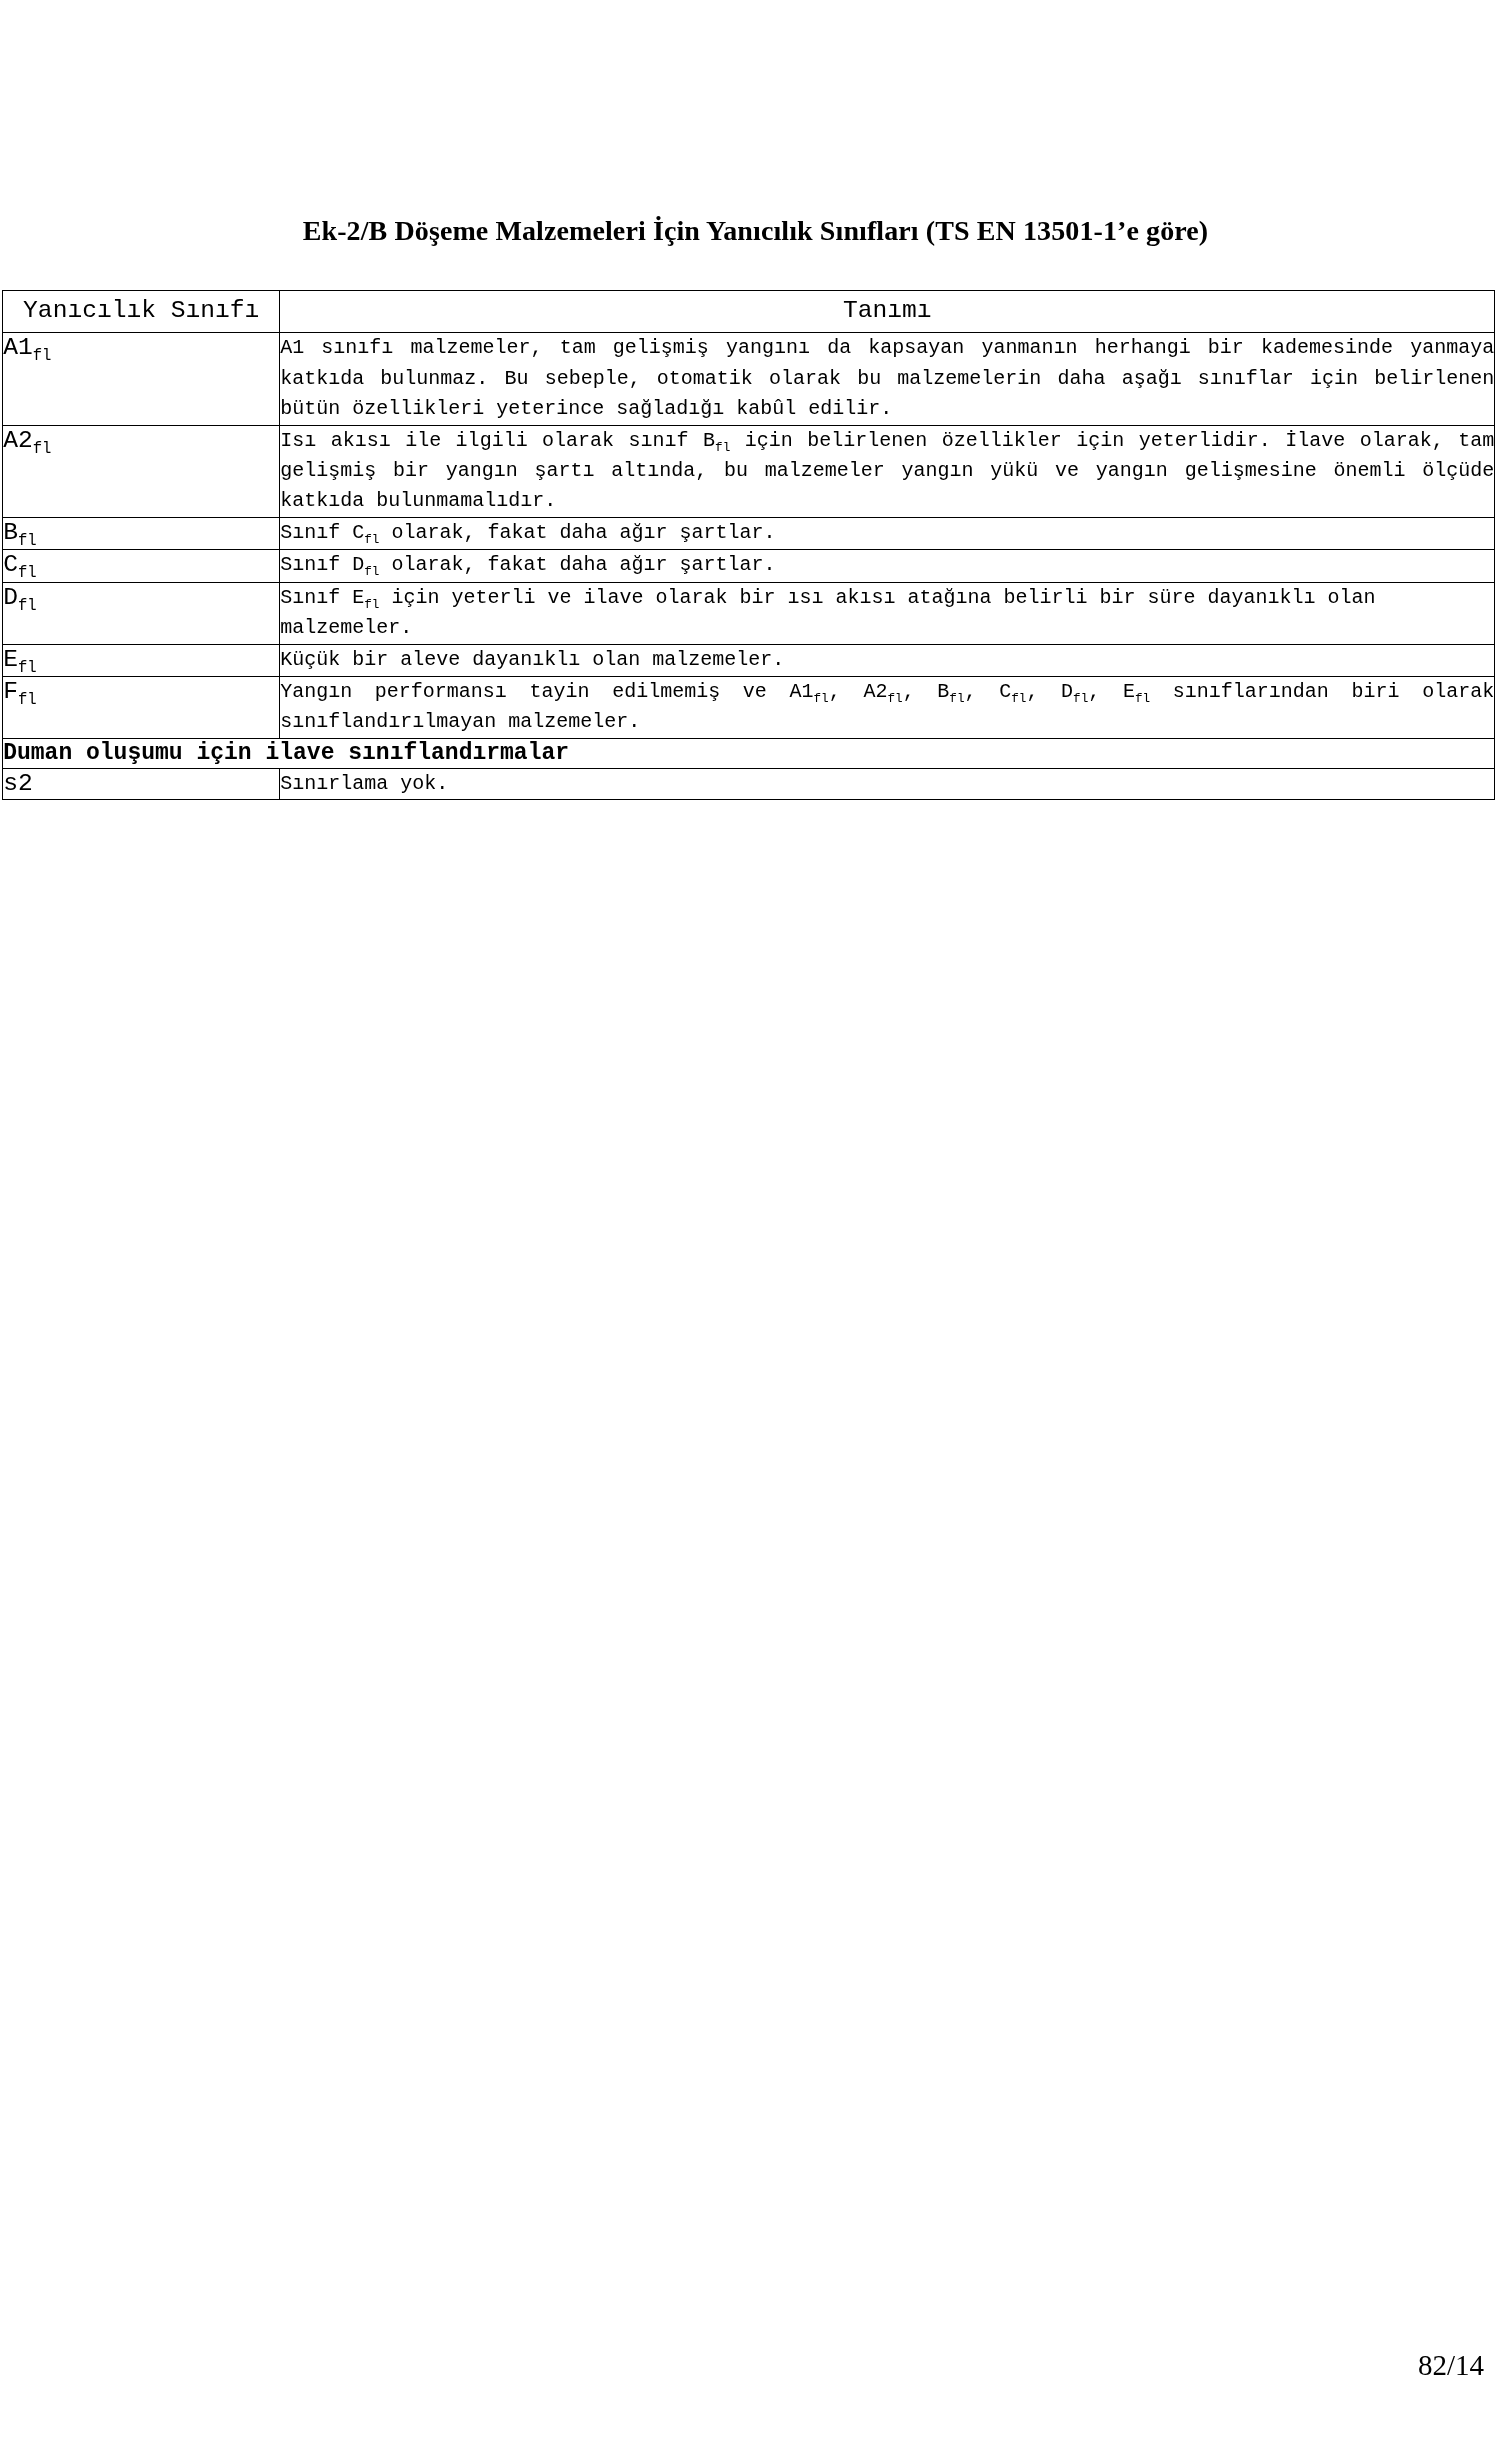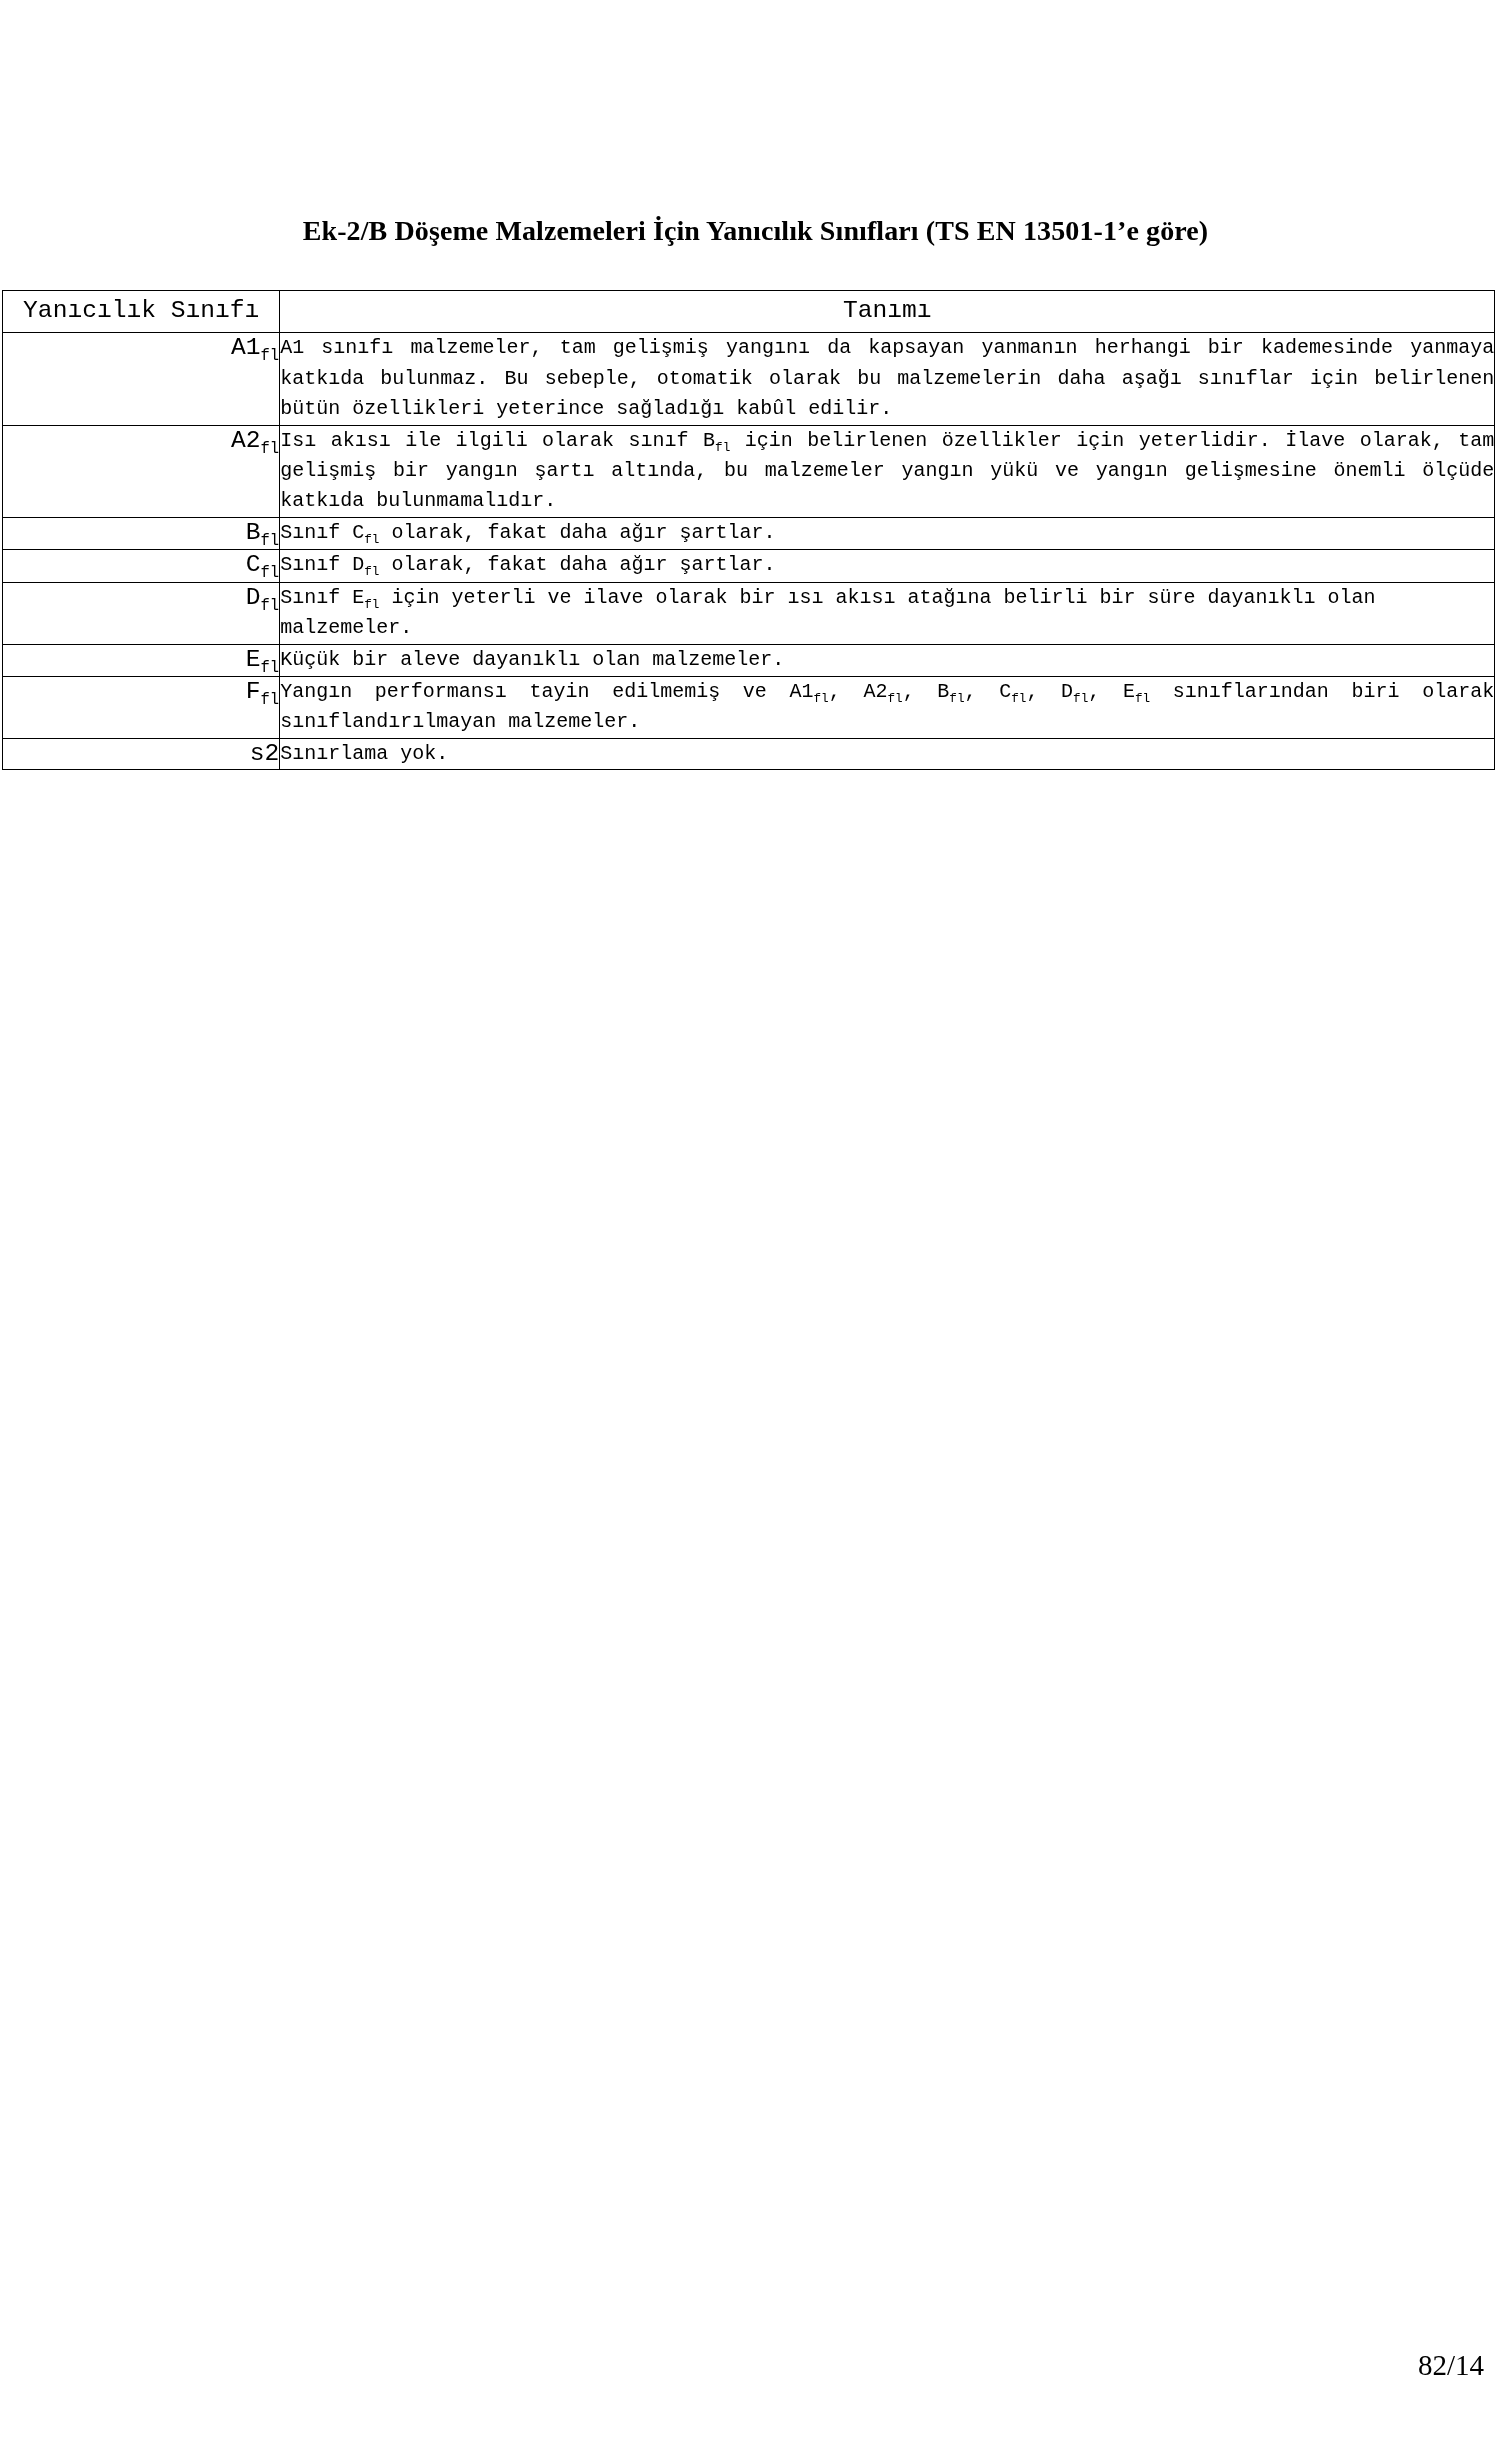--- a/index.html
+++ b/index.html
@@ -60,7 +60,7 @@
 
   
   .code-cell {
-    text-align: right;
+    text-align: left;
     font-size: 24.6px;
     line-height: 1.22;
     padding: 4.5px 3px 6px 3px;

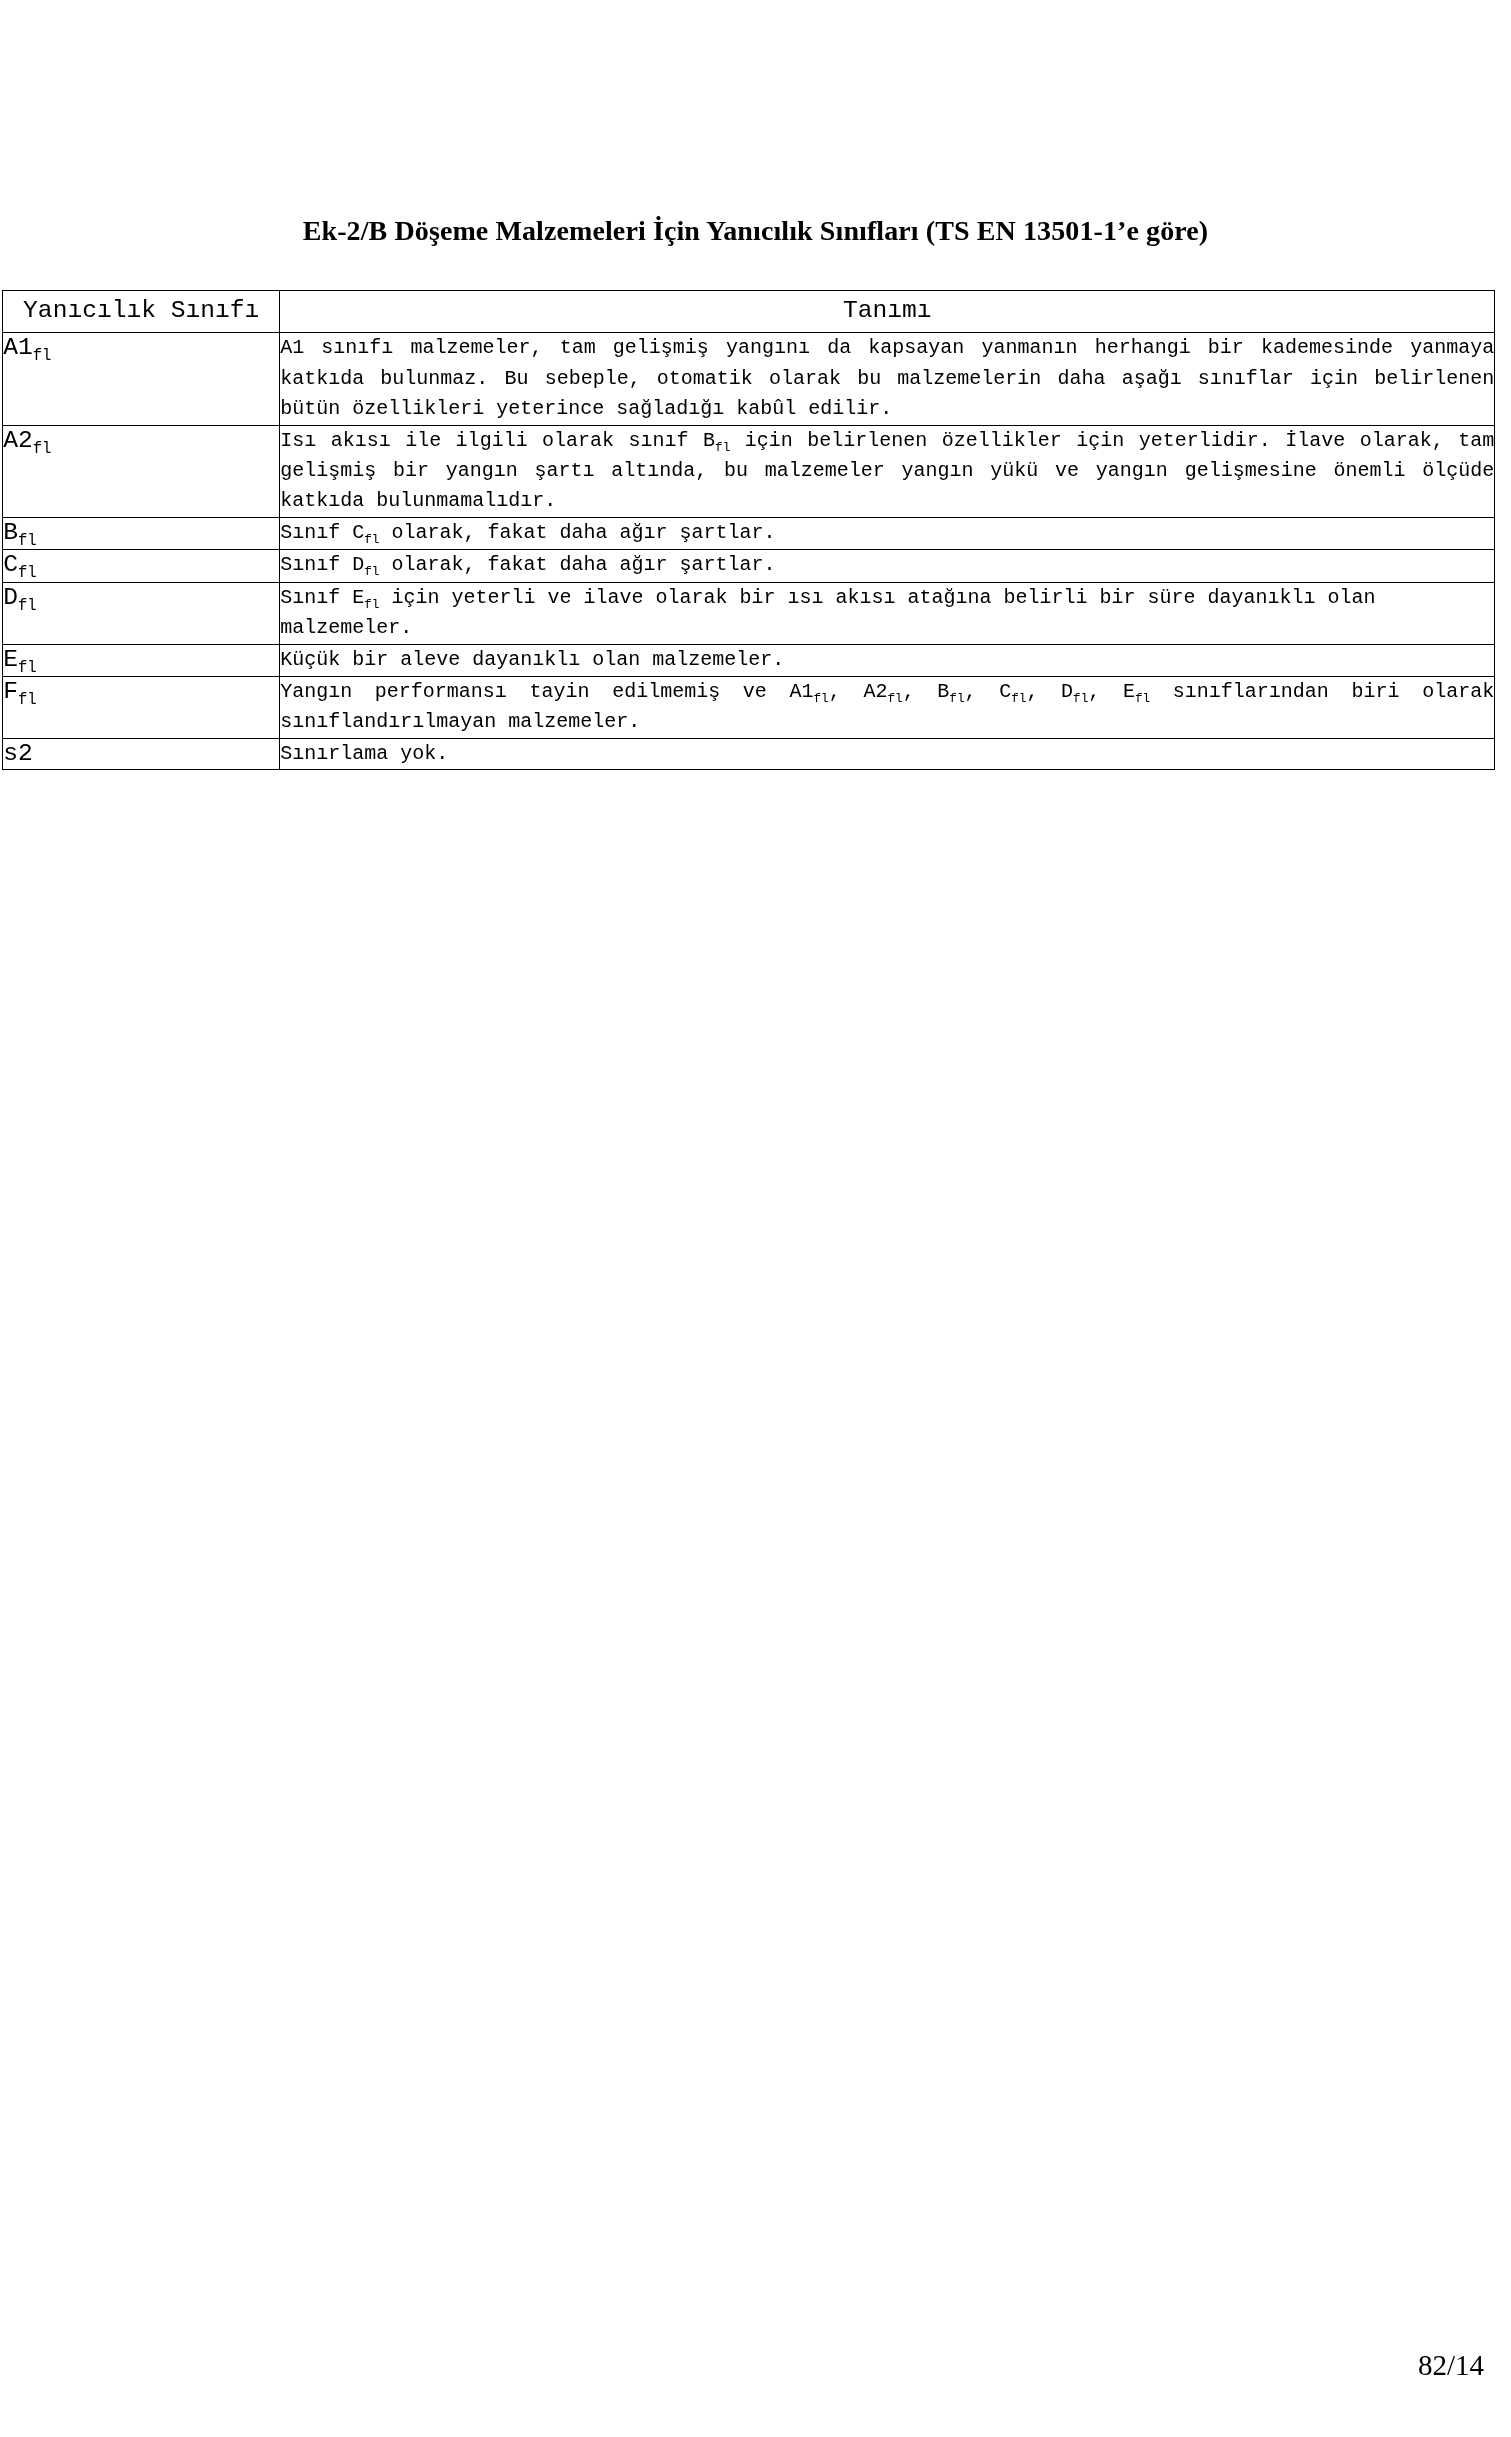--- a/index.html
+++ b/index.html
@@ -172,6 +172,9 @@
           <td class="desc-cell"><span>Yangın performansı tayin edilmemiş ve A1</span><span class="sub">fl</span><span>, A2</span><span class="sub">fl</span><span>, B</span><span class="sub">fl</span><span>, C</span><span class="sub">fl</span><span>, D</span><span class="sub">fl</span><span>, E</span><span class="sub">fl</span><span> sınıflarından biri olarak sınıflandırılmayan malzemeler.</span></td>
         </tr>
 
+        <tr>
+          <td class="band-cell" colspan="2">Duman oluşumu için ilave sınıflandırmalar</td>
+        </tr>
 
         <tr>
           <td class="code-cell"><span>s2</span></td>

